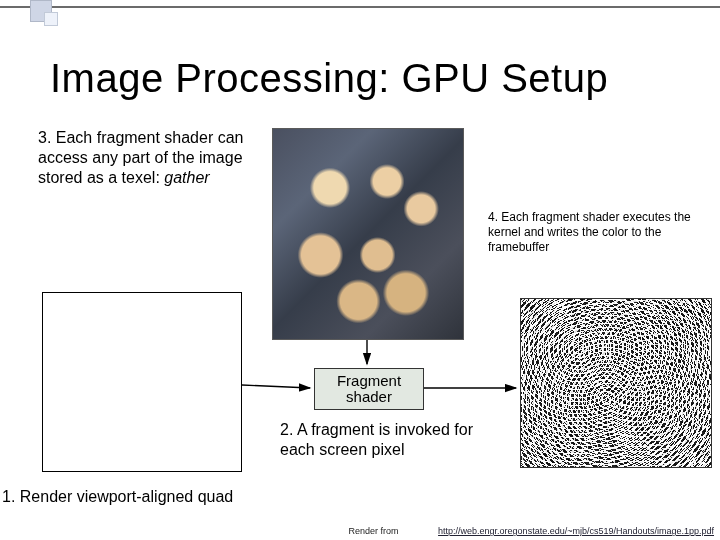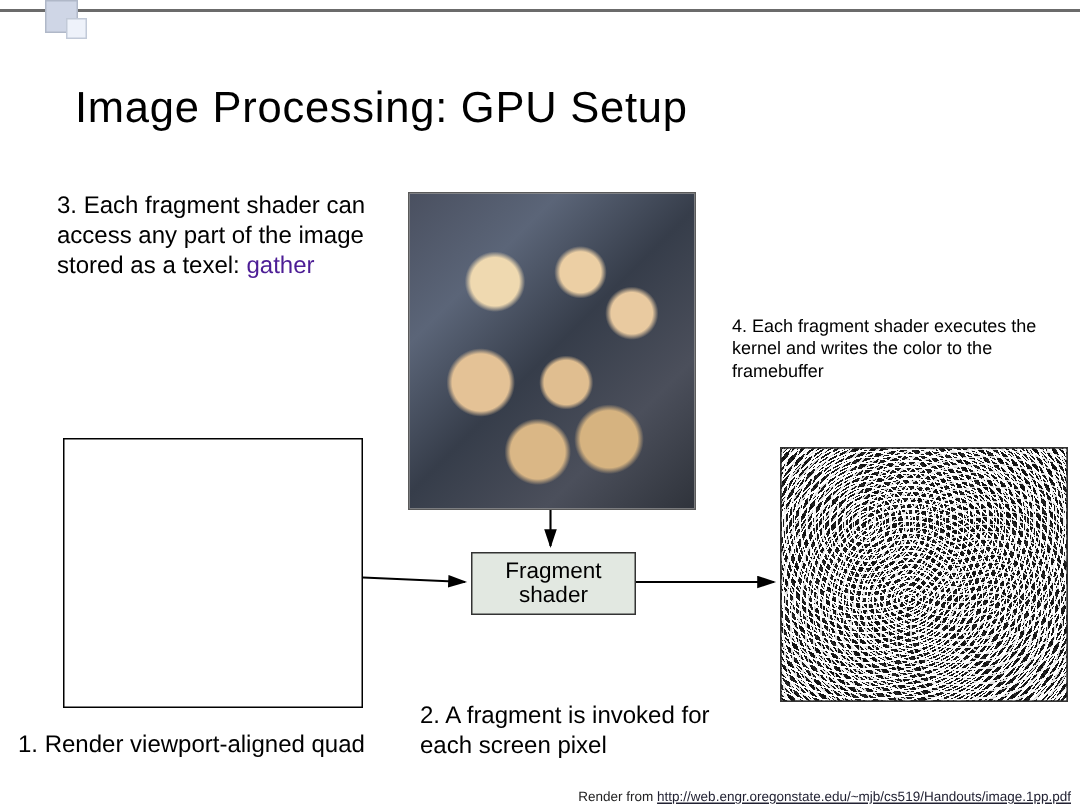--- a/index.html
+++ b/index.html
@@ -42,7 +42,7 @@
     position: absolute;
     top: 56px;
     left: 50px;
-    font-size: 29px;
+    font-size: 40px;
     letter-spacing: 0.5px;
     color: #000;
   }

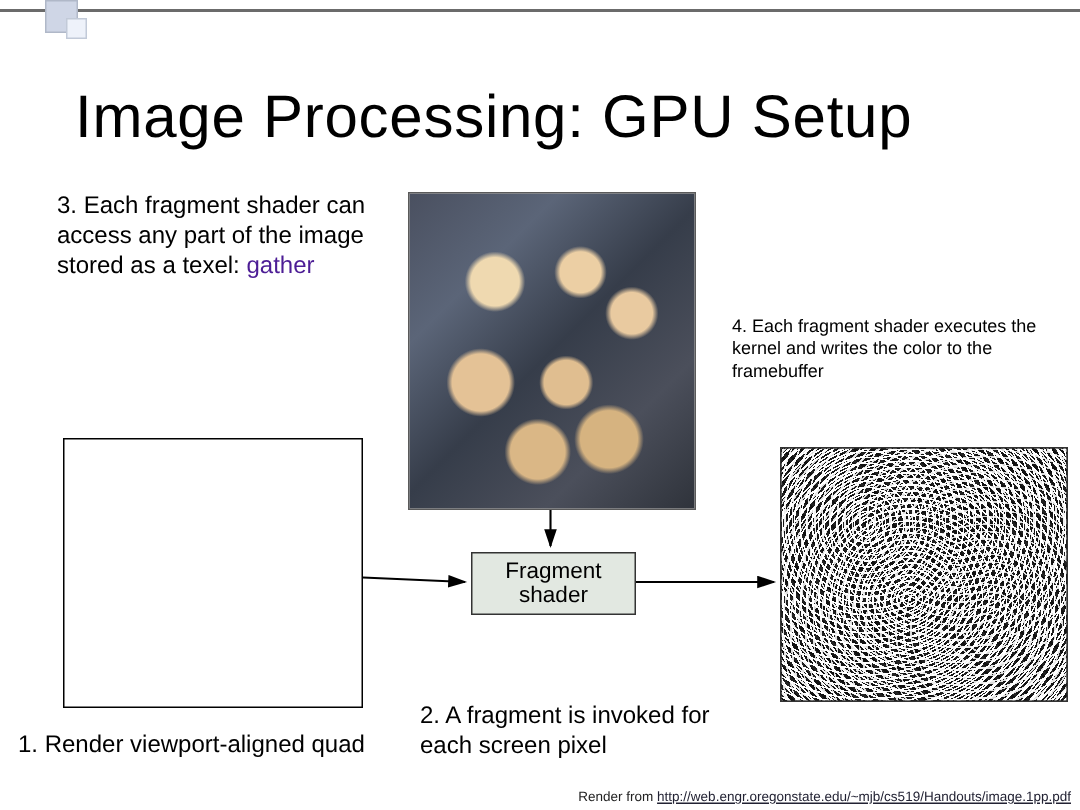--- a/index.html
+++ b/index.html
@@ -56,7 +56,8 @@
     color: #000;
   }
   .gather {
-    color: #4c1d95;
+    color: #000000;
+    font-style: italic;
   }
   .caption4 {
     position: absolute;

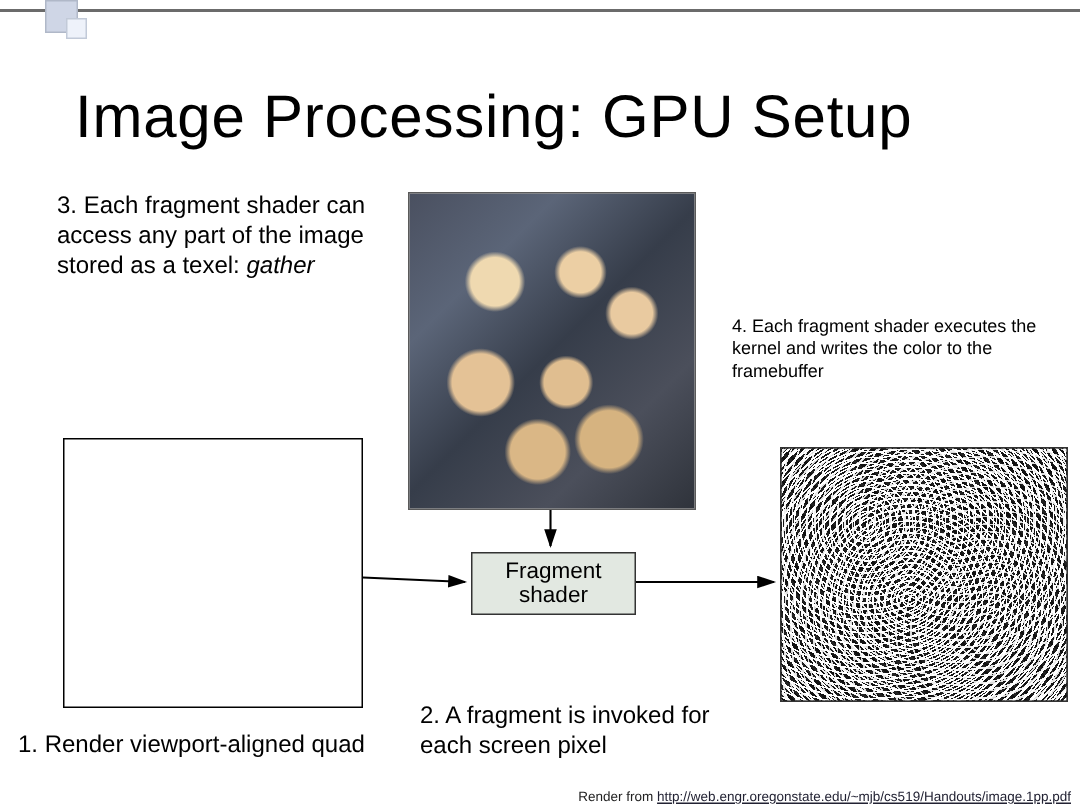--- a/index.html
+++ b/index.html
@@ -76,7 +76,6 @@
     font-size: 16px;
     line-height: 1.25;
     color: #000;
-    margin-top: 48px;
   }
   .caption1 {
     position: absolute;

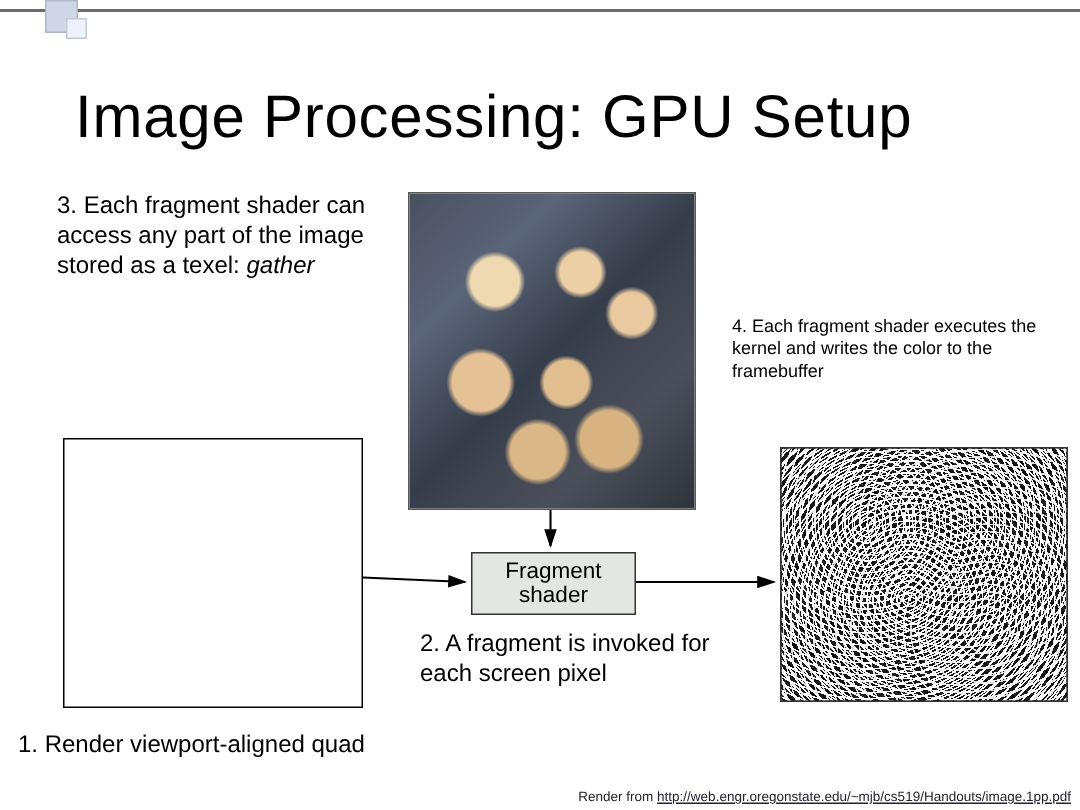--- a/index.html
+++ b/index.html
@@ -80,7 +80,7 @@
   .caption1 {
     position: absolute;
     top: 488px;
-    left: 12px;
+    left: 2px;
     font-size: 16px;
     color: #000;
     white-space: nowrap;

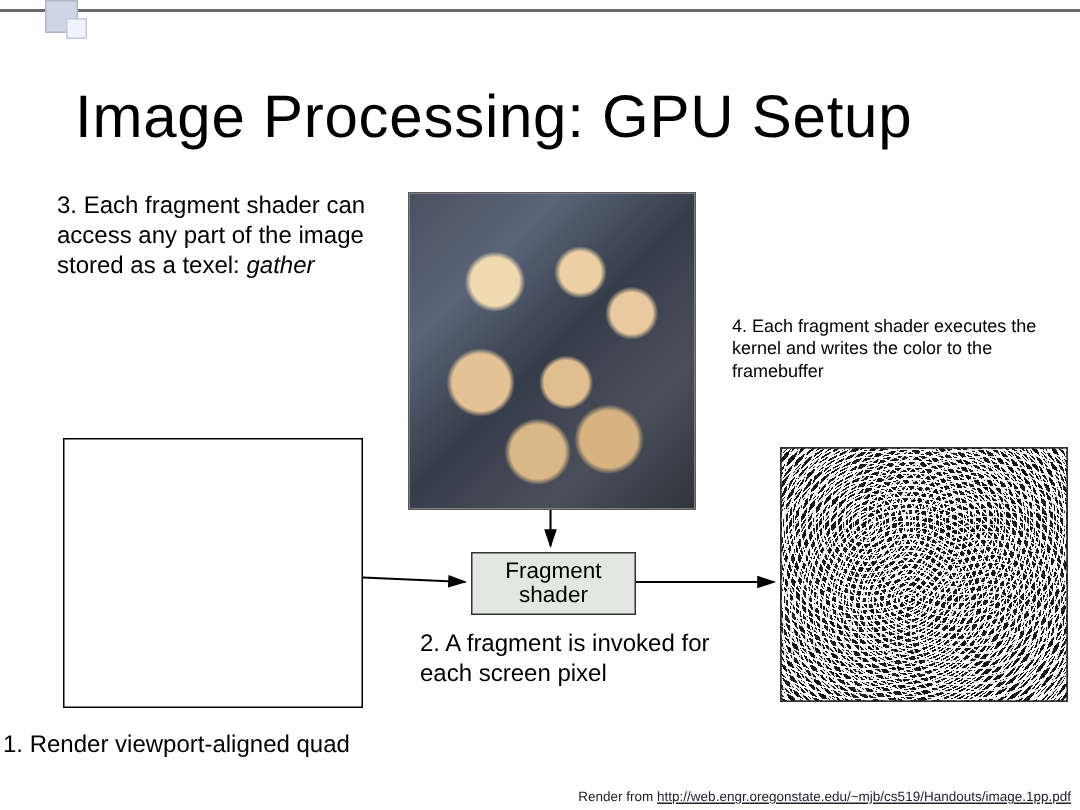--- a/index.html
+++ b/index.html
@@ -95,6 +95,7 @@
   .credits a {
     color: #223;
     text-decoration: underline;
+    margin-left: 37px;
   }
   .quad-box {
     position: absolute;

